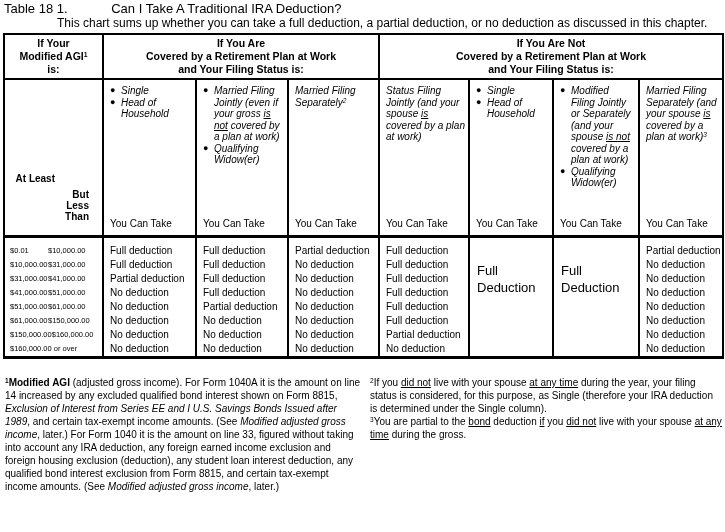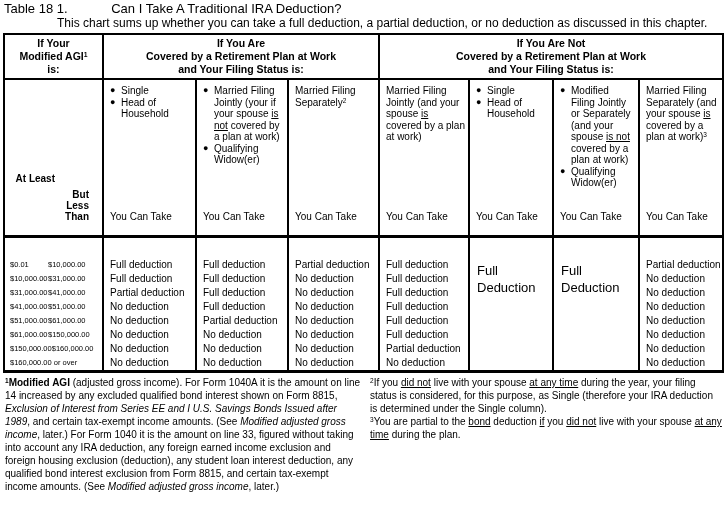--- a/index.html
+++ b/index.html
@@ -33,7 +33,7 @@
   }
   .item { display:flex; align-items:flex-start; }
   .item .bullet { width:11px; flex:none; font-size:9px; }
-  .item .itext { flex:1; min-width:0; }
+  .item .itext { flex:1; min-width:0;font-style:italic; }
   .yct { position:absolute; left:6px; bottom:12px; font-size:10px; white-space:nowrap; }
   .agi-sub { position:absolute; left:10px; bottom:13px; display:flex; font-weight:bold; font-size:10px; line-height:11px;text-align:right; }
   .agi-sub .a { width:40px; flex:none; }

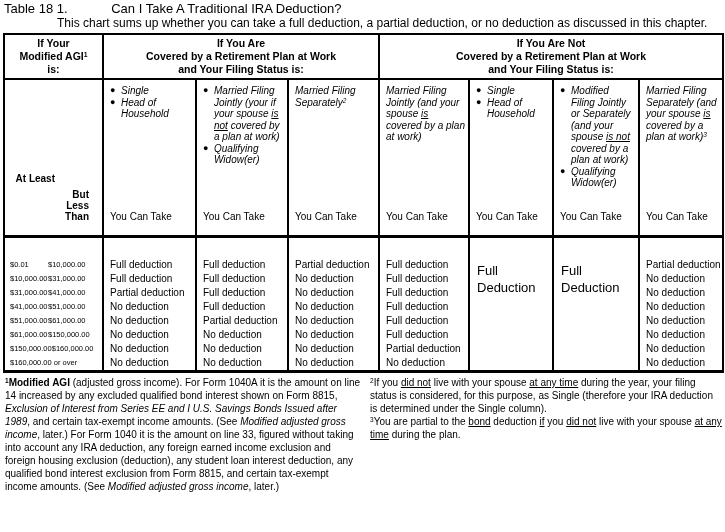--- a/index.html
+++ b/index.html
@@ -118,7 +118,7 @@
         <th>
             <div class="item">
               <span class="bullet">●</span>
-              <span class="itext"><span>Married Filing Jointly (your if your spouse </span><span class="u">is not</span><span> covered by a plan at work)</span></span>
+              <span class="itext"><span>Married Filing Jointly (even if your gross </span><span class="u">is not</span><span> covered by a plan at work)</span></span>
             </div>
             <div class="item">
               <span class="bullet">●</span>

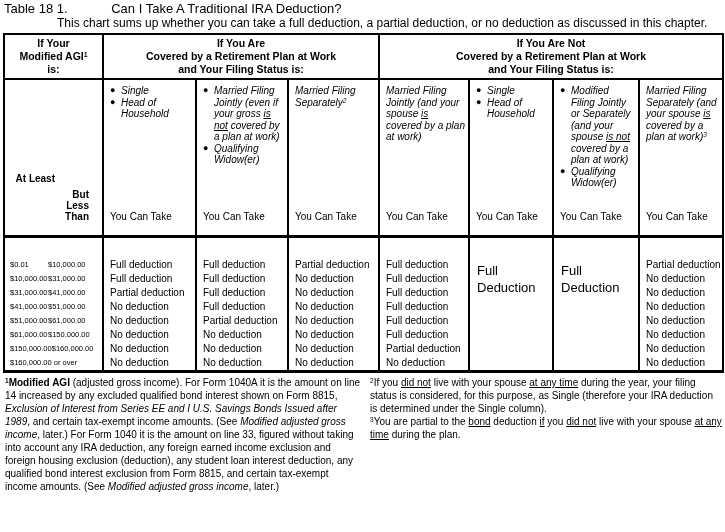--- a/index.html
+++ b/index.html
@@ -134,7 +134,7 @@
           </th>
         <th>
             <div class="item">
-              <span class="itext"><span>Married Filing Jointly (and your spouse </span><span class="u">is</span><span> covered by a plan at work)</span></span>
+              <span class="itext"><span>Status Filing Jointly (and your spouse </span><span class="u">is</span><span> covered by a plan at work)</span></span>
             </div>
             <span class="yct">You Can Take</span>
           </th>

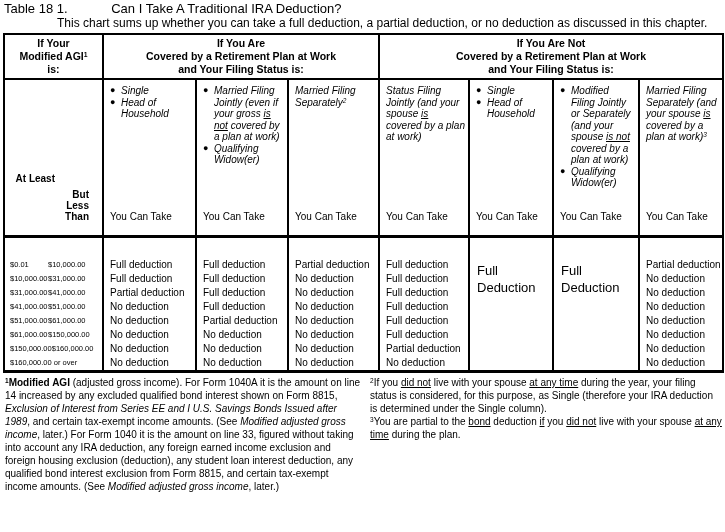--- a/index.html
+++ b/index.html
@@ -34,7 +34,7 @@
   .item { display:flex; align-items:flex-start; }
   .item .bullet { width:11px; flex:none; font-size:9px; }
   .item .itext { flex:1; min-width:0;font-style:italic; }
-  .yct { position:absolute; left:6px; bottom:12px; font-size:10px; white-space:nowrap; }
+  .yct { position:absolute; left:6px; bottom:5px; font-size:10px; white-space:nowrap; }
   .agi-sub { position:absolute; left:10px; bottom:13px; display:flex; font-weight:bold; font-size:10px; line-height:11px;text-align:right; }
   .agi-sub .a { width:40px; flex:none; }
   .agi-sub .b { width:34px;margin-top:16px; }

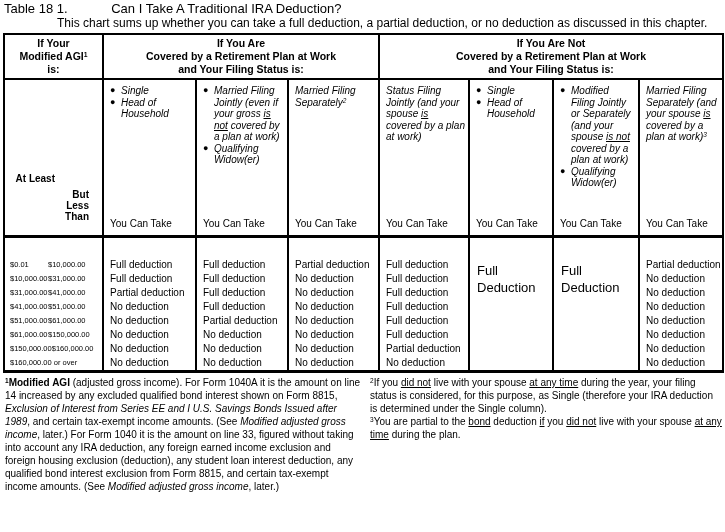--- a/index.html
+++ b/index.html
@@ -45,7 +45,7 @@
     font-size:10px; line-height:14px; vertical-align:top;
     padding:0 2px 0 6px; white-space:nowrap; overflow:hidden;
   }
-  tbody tr.first td { padding-top:20px; }
+  tbody tr.first td { padding-top:6px; }
   td.range { padding-left:5px; font-size:7.5px; }
   .range-inner { display:flex; }
   .range-inner .a { min-width:38px; flex:none; }

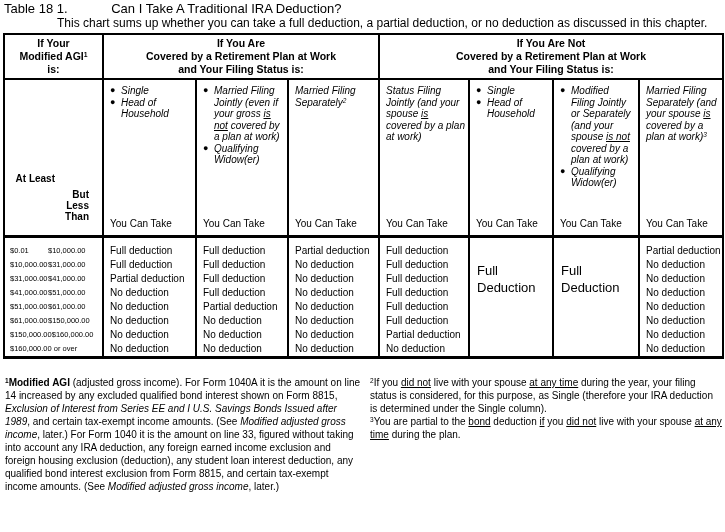--- a/index.html
+++ b/index.html
@@ -282,7 +282,7 @@
     <div class="fn-left"><sup style="font-weight: bold;">1</sup><span style="font-weight: bold;">Modified AGI</span><span> (adjusted gross income). For Form 1040A it is the amount on line 14 increased by any excluded qualified bond interest shown on Form 8815, </span><span style="font-style: italic;">Exclusion of Interest from Series EE and I U.S. Savings Bonds Issued after 1989</span><span>, and certain tax-exempt income amounts. (See </span><span style="font-style: italic;">Modified adjusted gross income</span><span>, later.) For Form 1040 it is the amount on line 33, figured without taking into account any IRA deduction, any foreign earned income exclusion and foreign housing exclusion (deduction), any student loan interest deduction, any qualified bond interest exclusion from Form 8815, and certain tax-exempt income amounts. (See </span><span style="font-style: italic;">Modified adjusted gross income</span><span>, later.)</span></div>
     <div class="fn-right">
       <div><sup>2</sup><span>If you </span><span class="u">did not</span><span> live with your spouse </span><span class="u">at any time</span><span> during the year, your filing status is considered, for this purpose, as Single (therefore your IRA deduction is determined under the Single column).</span></div>
-      <div><sup>3</sup><span>You are partial to the </span><span class="u">bond</span><span> deduction </span><span class="u">if</span><span> you </span><span class="u">did not</span><span> live with your spouse </span><span class="u">at any time</span><span> during the plan.</span></div>
+      <div><sup>3</sup><span>You are partial to the </span><span class="u">bond</span><span> deduction </span><span class="u">if</span><span> you </span><span class="u">did not</span><span> live with your spouse </span><span class="u">at any time</span><span> during the gross.</span></div>
     </div>
   </div>
 

